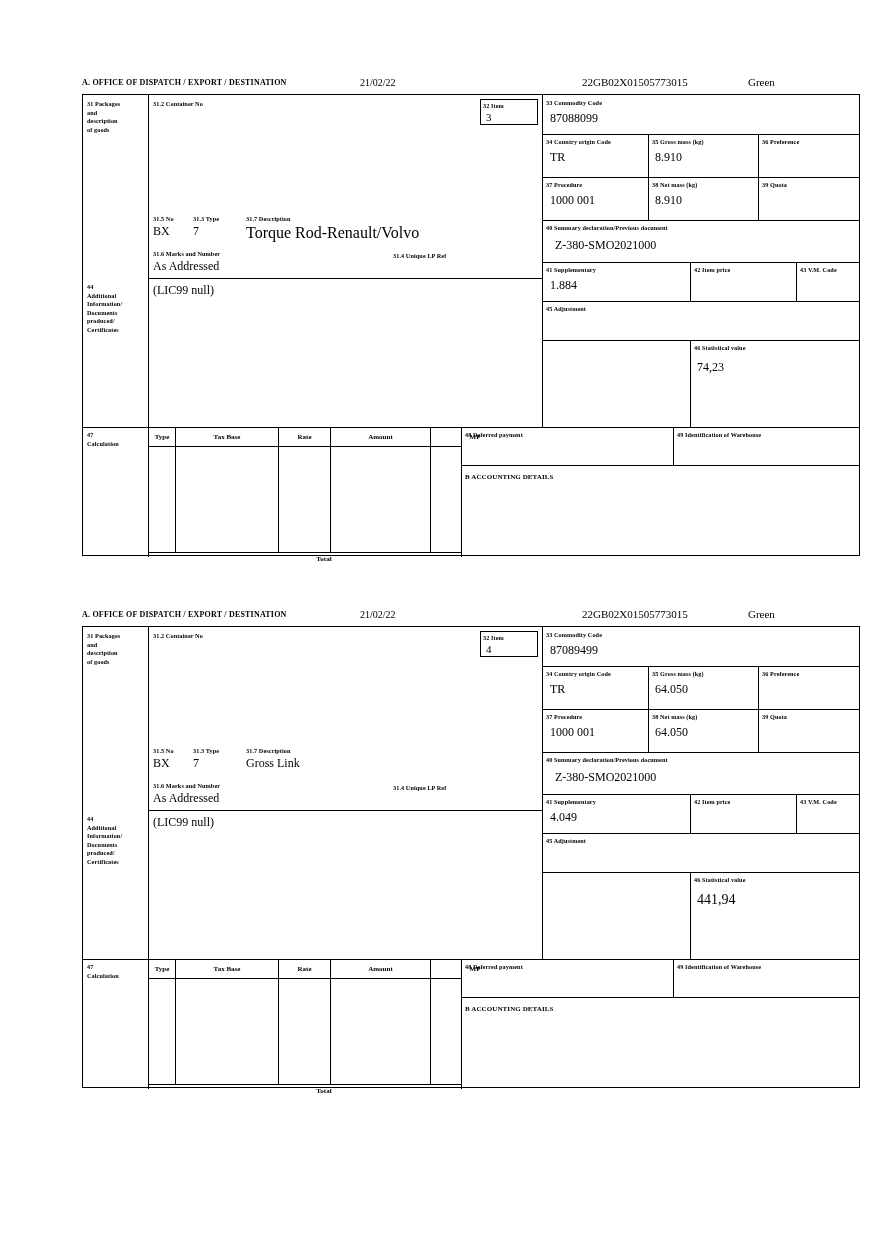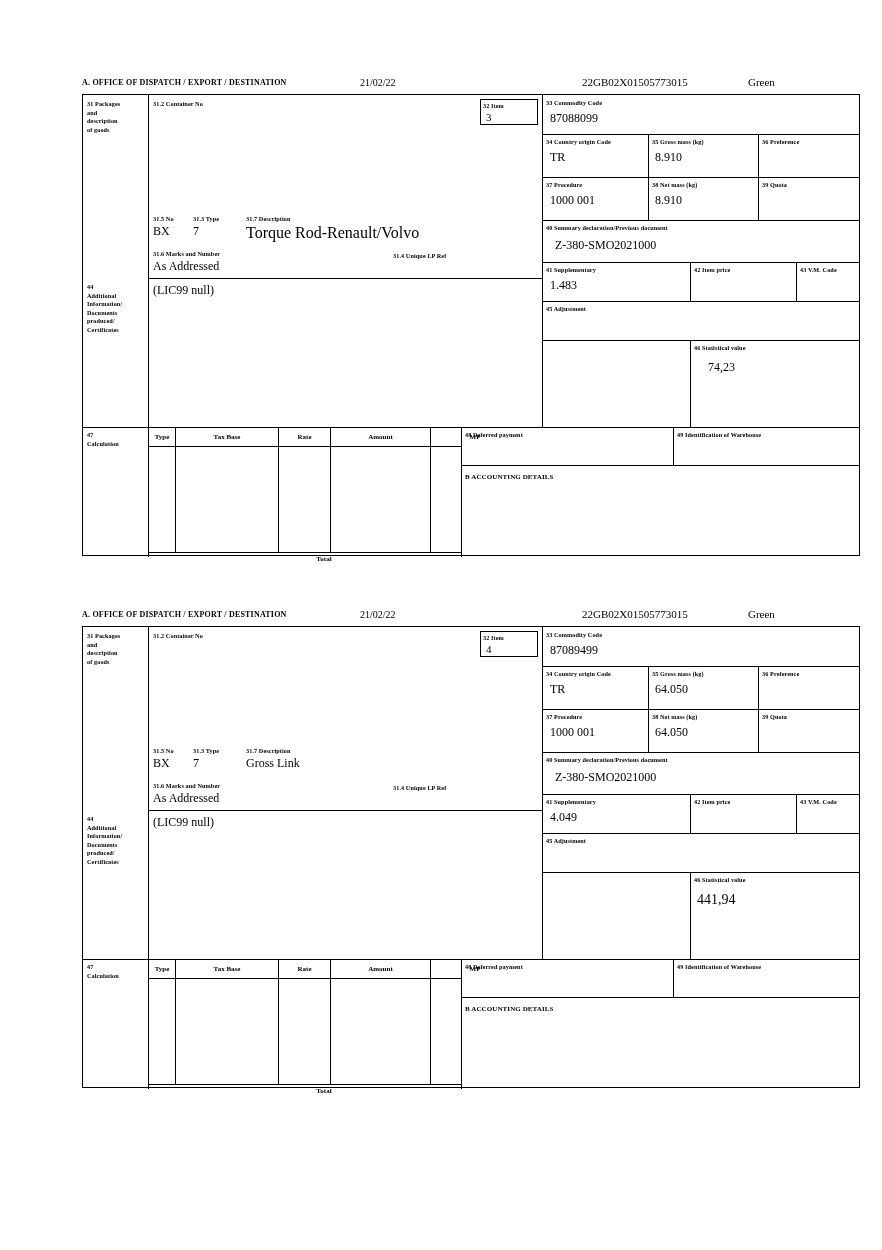--- a/index.html
+++ b/index.html
@@ -209,7 +209,7 @@
       <div class="vline" style="left:607px; top:167px; height:39px;"></div>
       <div class="vline" style="left:713px; top:167px; height:39px;"></div>
       <div class="cell lbl" style="left:463px; top:171px;">41 Supplementary</div>
-      <div class="cell val" style="left:467px; top:183px; font-size:12px;">1.483</div>
+      <div class="cell val" style="left:467px; top:183px; font-size:12px;">1.884</div>
       <div class="cell lbl" style="left:611px; top:171px;">42 Item price</div>
       <div class="cell val" style="left:614px; top:183px; font-size:12px;"></div>
       <div class="cell lbl" style="left:717px; top:171px;">43 V.M. Code</div>

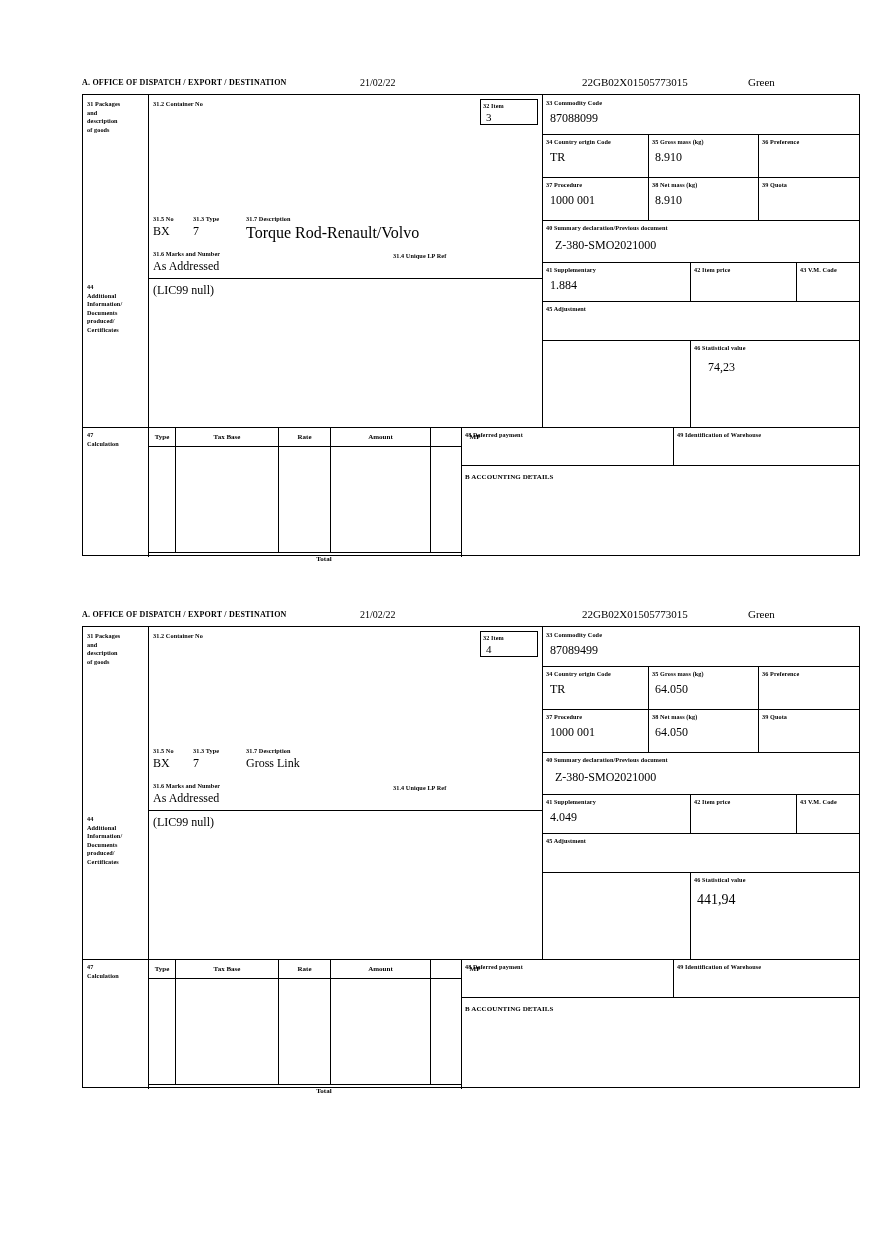--- a/index.html
+++ b/index.html
@@ -222,7 +222,7 @@
       <div class="dotline" style="left:459px; top:245px; height:87px;"></div>
       <div class="vline" style="left:607px; top:245px; height:87px;"></div>
       <div class="cell lbl" style="left:611px; top:249px;">46 Statistical value</div>
-      <div class="cell val" style="left:614px; top:265px; font-size:12px;margin-left:11px;">74,23</div>
+      <div class="cell val" style="left:614px; top:265px; font-size:12px;">74,23</div>
 
       <div class="cell lbl" style="left:4px; top:336px; width:60px;">
         <div>47</div>

